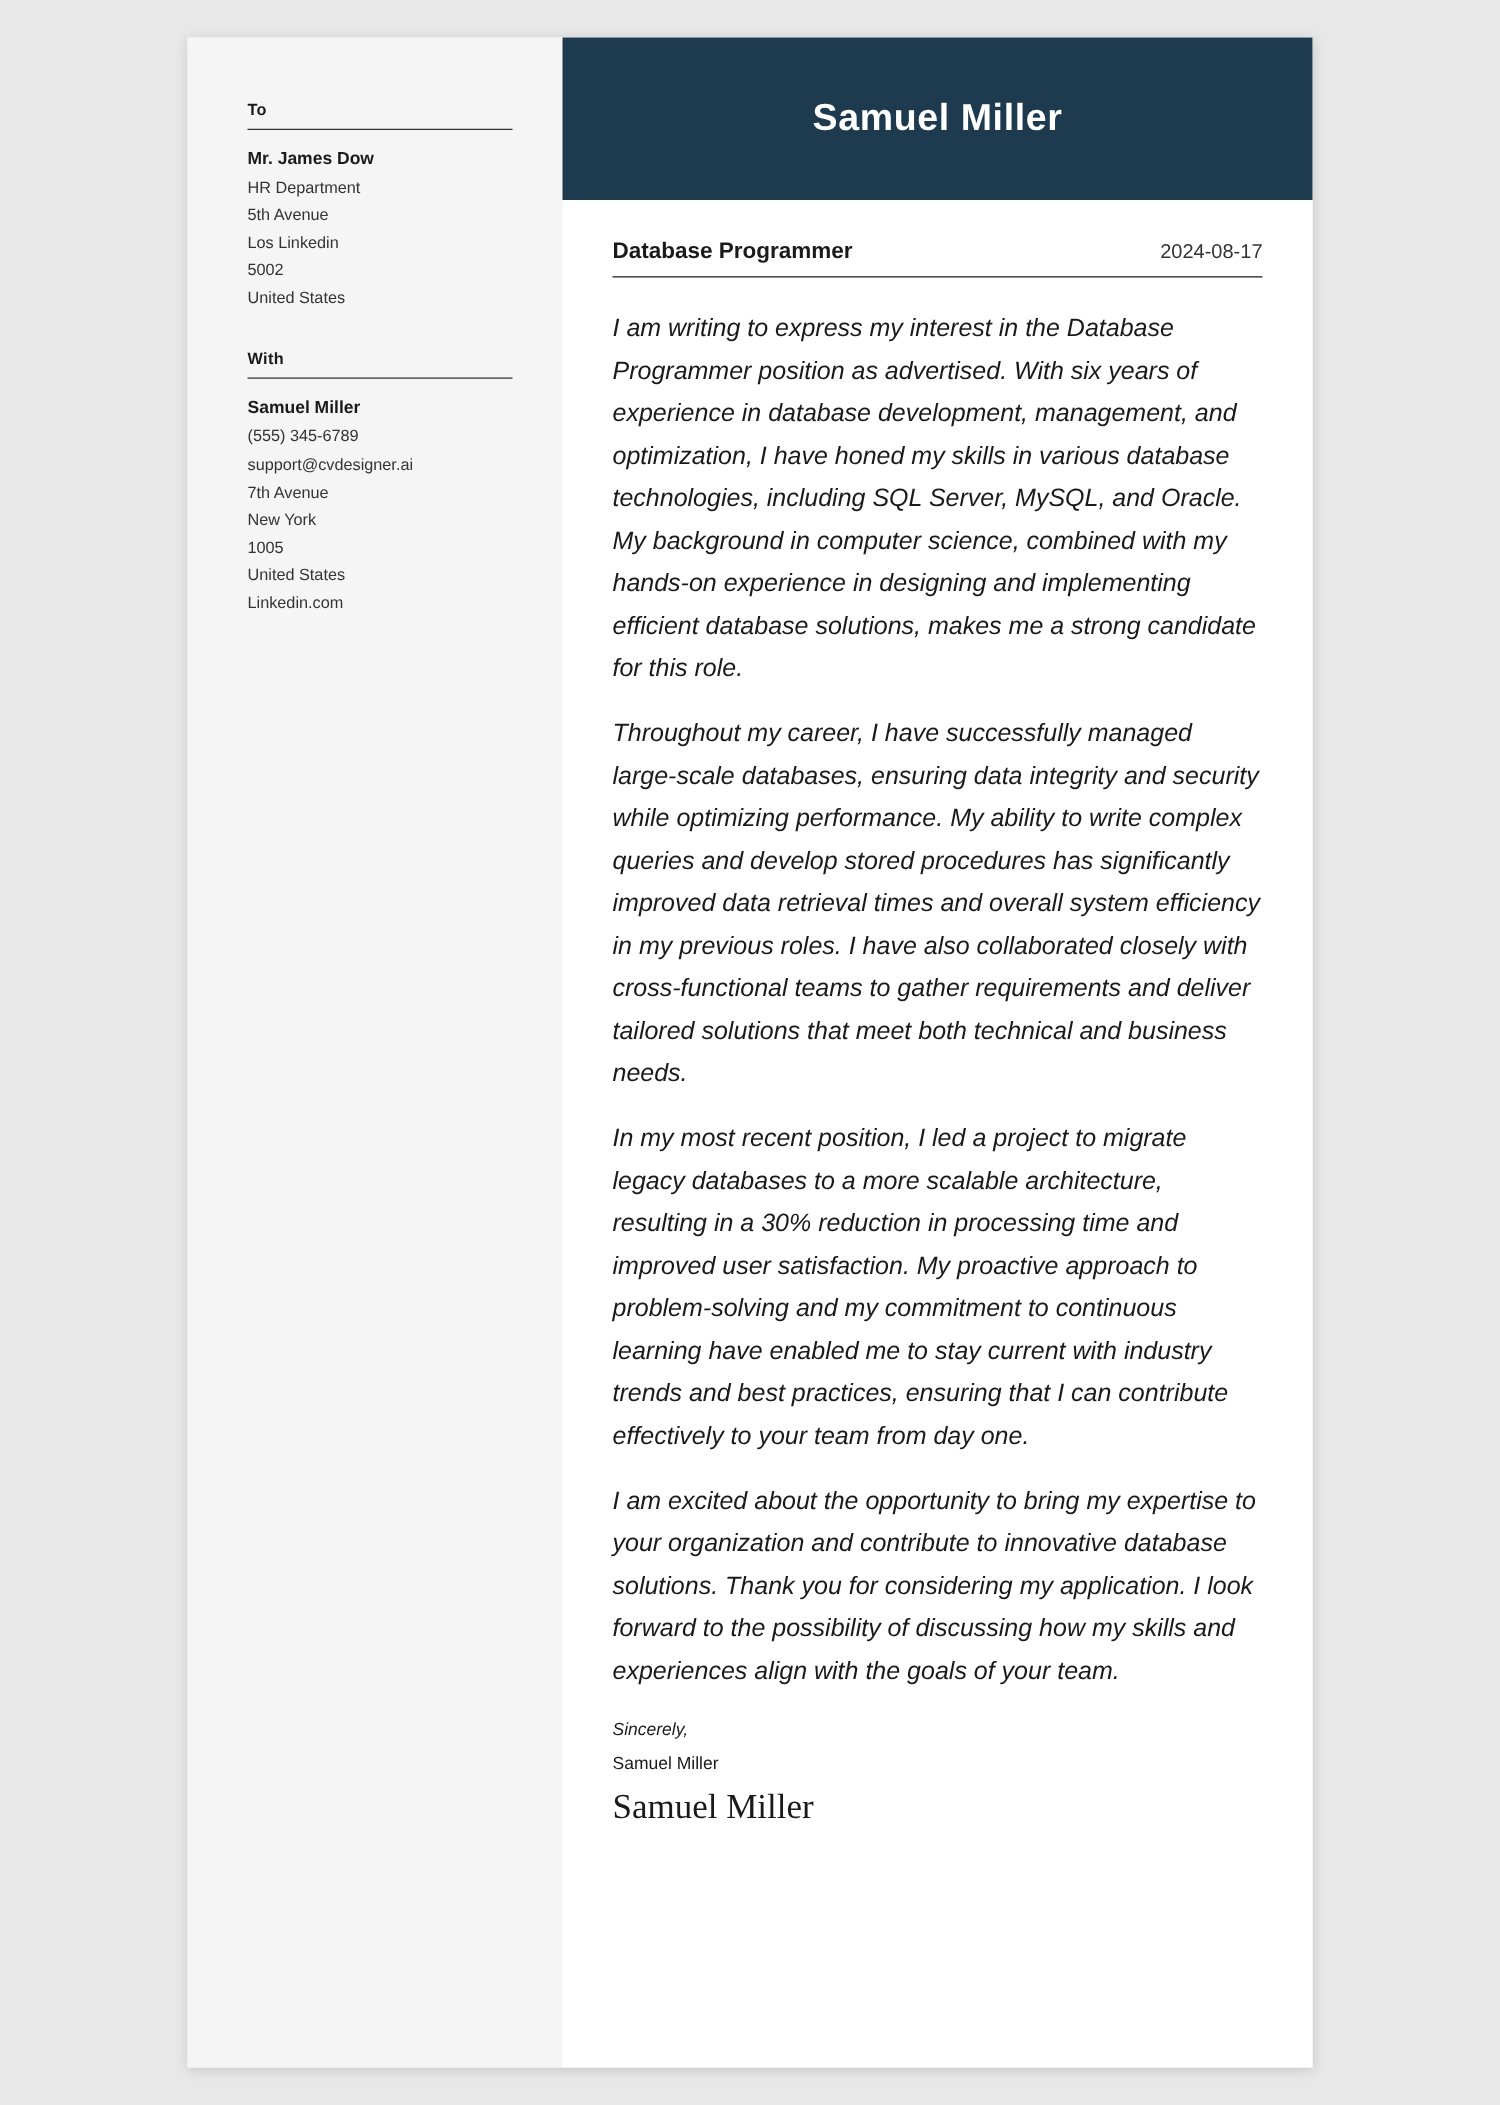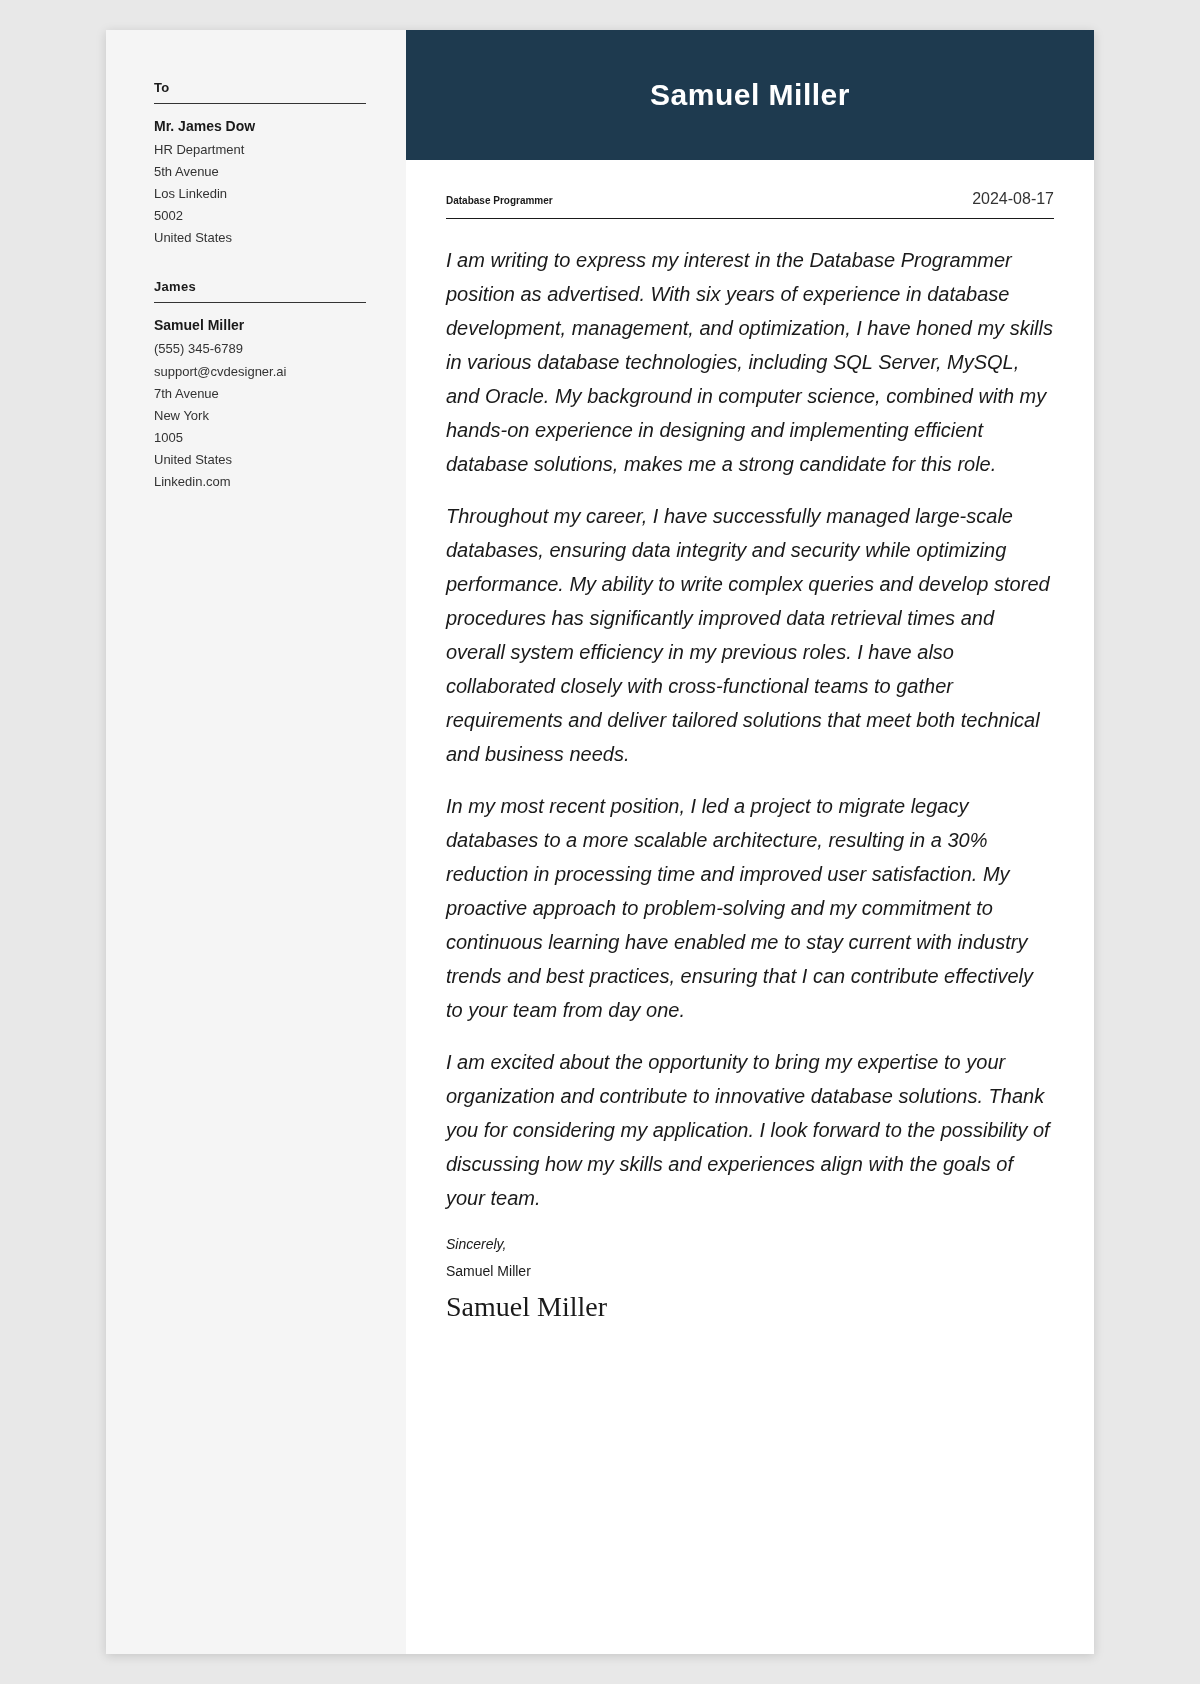--- a/index.html
+++ b/index.html
@@ -19,7 +19,7 @@
 
     .page-container {
       display: flex;
-      width: 988px;
+      width: 900px;
       background-color: #f5f5f5;
       box-shadow: 0 2px 10px rgba(0,0,0,0.15);
     }

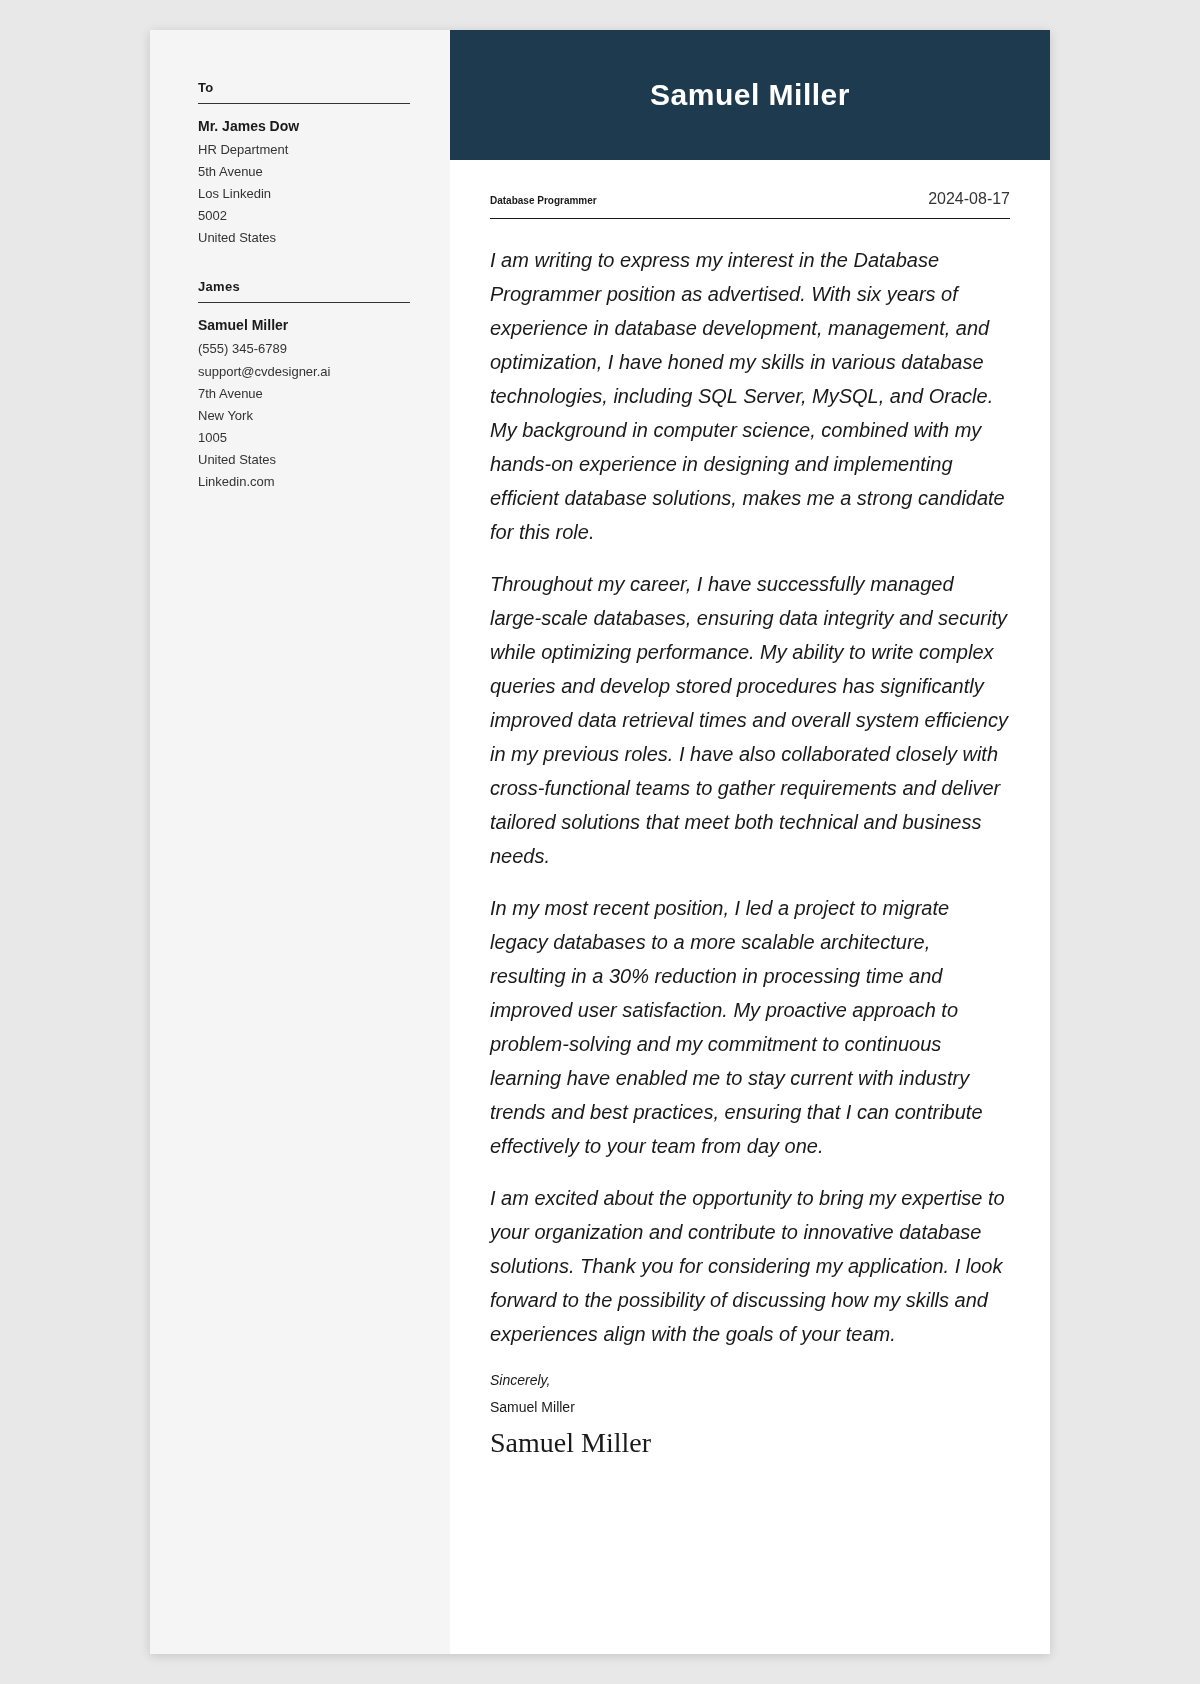--- a/index.html
+++ b/index.html
@@ -102,7 +102,7 @@
     }
 
     .job-title {
-      font-size: 10px;
+      font-size: 18px;
       font-weight: 700;
       color: #1a1a1a;
     }

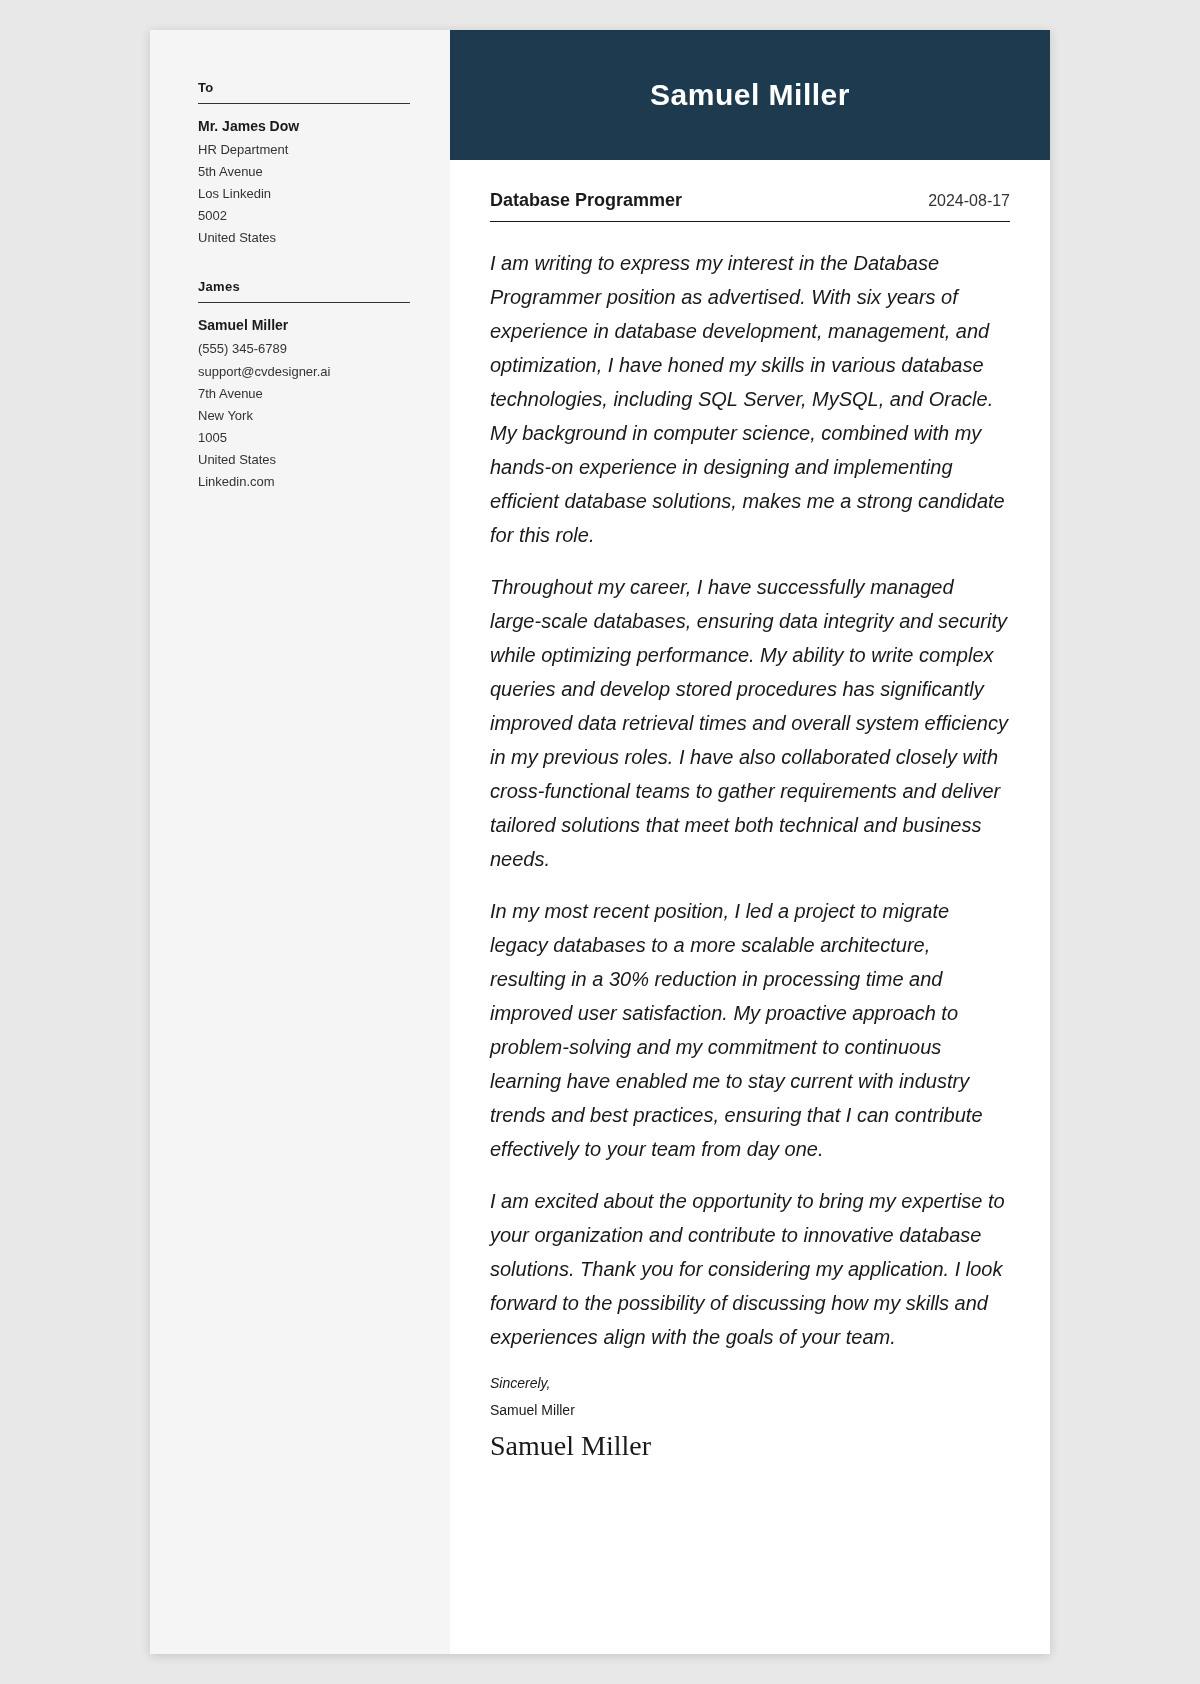--- a/index.html
+++ b/index.html
@@ -168,7 +168,7 @@
     </div>
 
     <div class="sidebar-section">
-      <div class="sidebar-section-label">James</div>
+      <div class="sidebar-section-label">With</div>
       <hr class="sidebar-divider">
       <div class="sidebar-name">Samuel Miller</div>
       <div class="sidebar-detail">(555) 345-6789</div>

